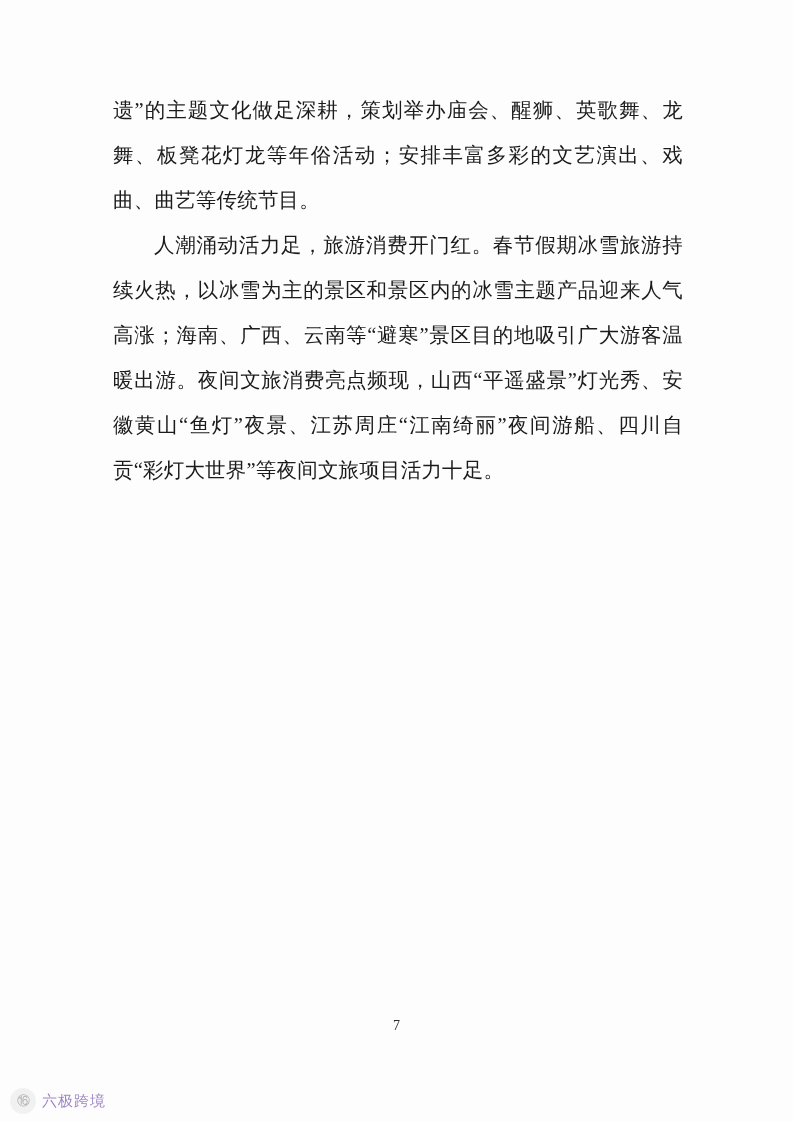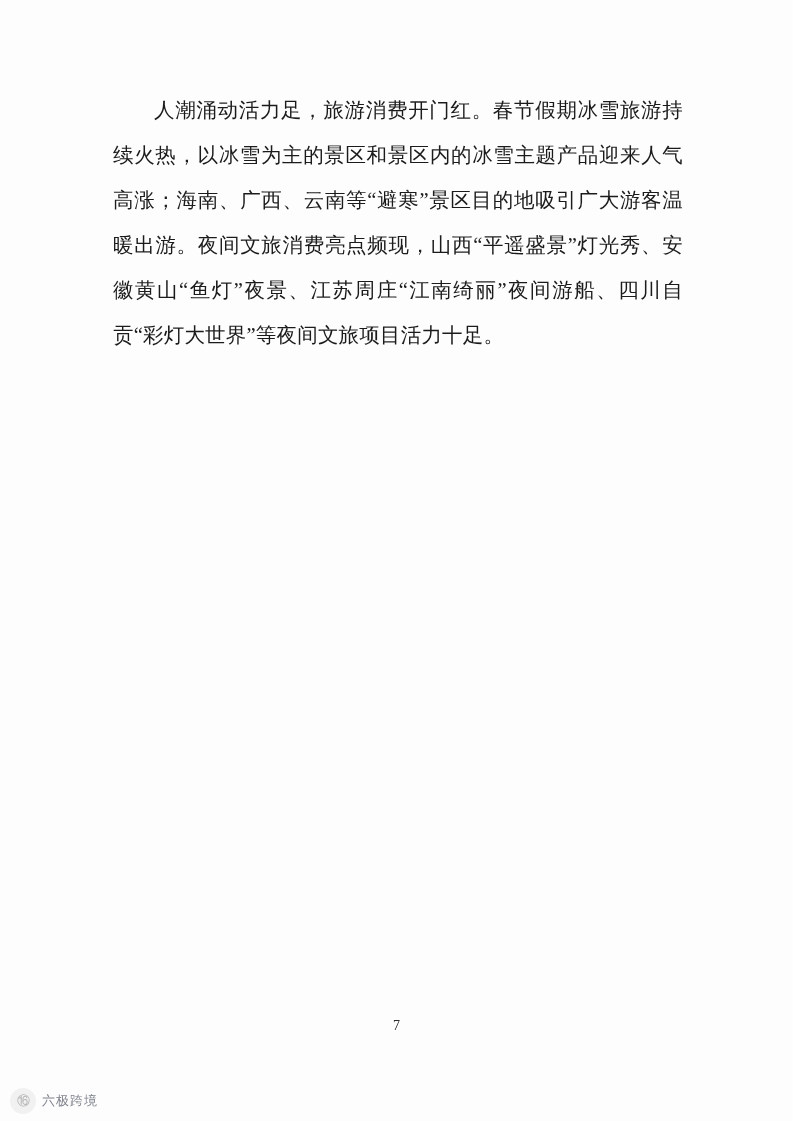--- a/index.html
+++ b/index.html
@@ -90,6 +90,7 @@
 <div class="page">
 
   <div class="content">
+    <p class="para">遗”的主题文化做足深耕，策划举办庙会、醒狮、英歌舞、龙舞、板凳花灯龙等年俗活动；安排丰富多彩的文艺演出、戏曲、曲艺等传统节目。</p>
     <p class="para indent">人潮涌动活力足，旅游消费开门红。春节假期冰雪旅游持续火热，以冰雪为主的景区和景区内的冰雪主题产品迎来人气高涨；海南、广西、云南等“避寒”景区目的地吸引广大游客温暖出游。夜间文旅消费亮点频现，山西“平遥盛景”灯光秀、安徽黄山“鱼灯”夜景、江苏周庄“江南绮丽”夜间游船、四川自贡“彩灯大世界”等夜间文旅项目活力十足。</p>
   </div>
 

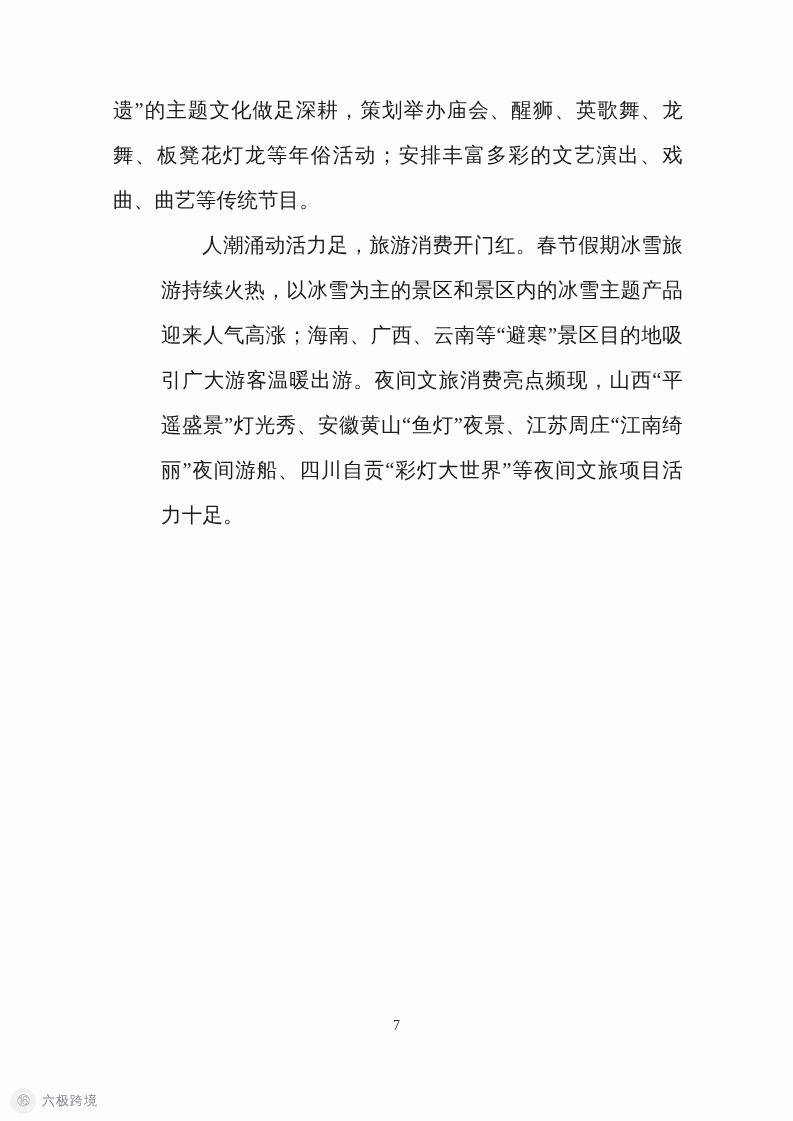--- a/index.html
+++ b/index.html
@@ -43,7 +43,6 @@
   }
   .para + .para {
     margin-top: 0;
-    margin-left: 48px;
   }
   .page-number {
     position: absolute;

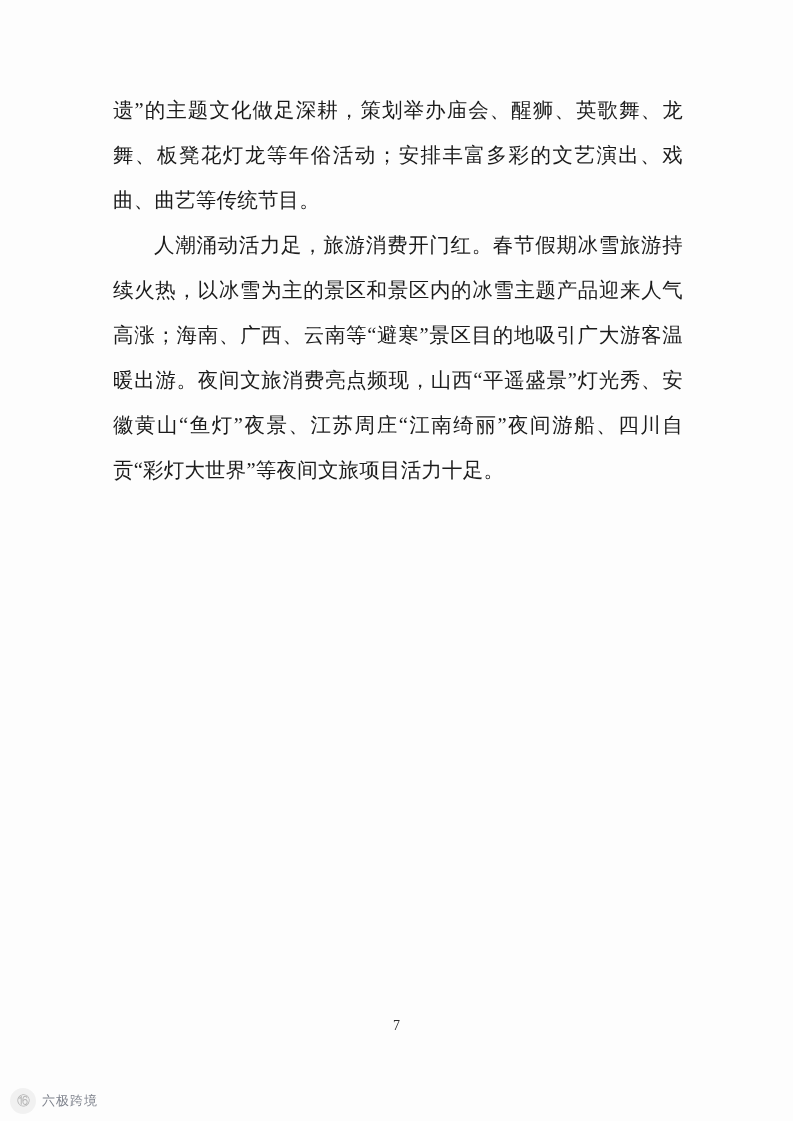--- a/index.html
+++ b/index.html
@@ -78,8 +78,8 @@
   }
   .watermark .wm-text {
     font-family: "Liberation Sans", sans-serif;
-    font-size: 13px;
-    color: #0f172a;
+    font-size: 15px;
+    color: #4c1d95;
     letter-spacing: 1px;
   }
 </style>

